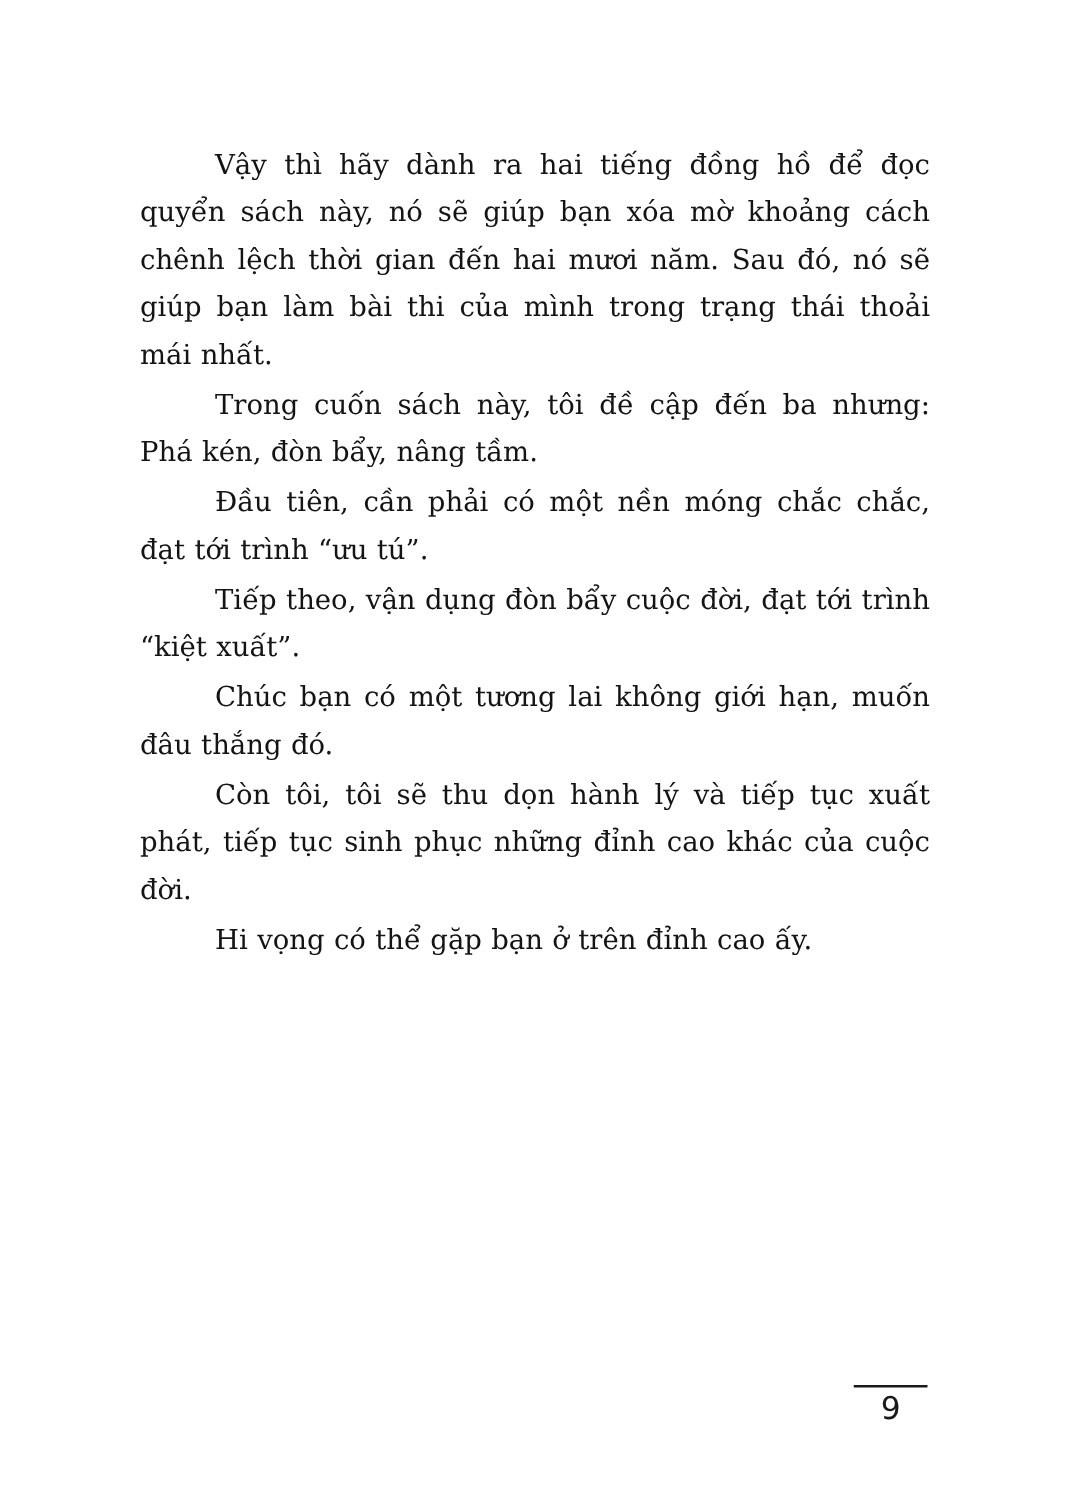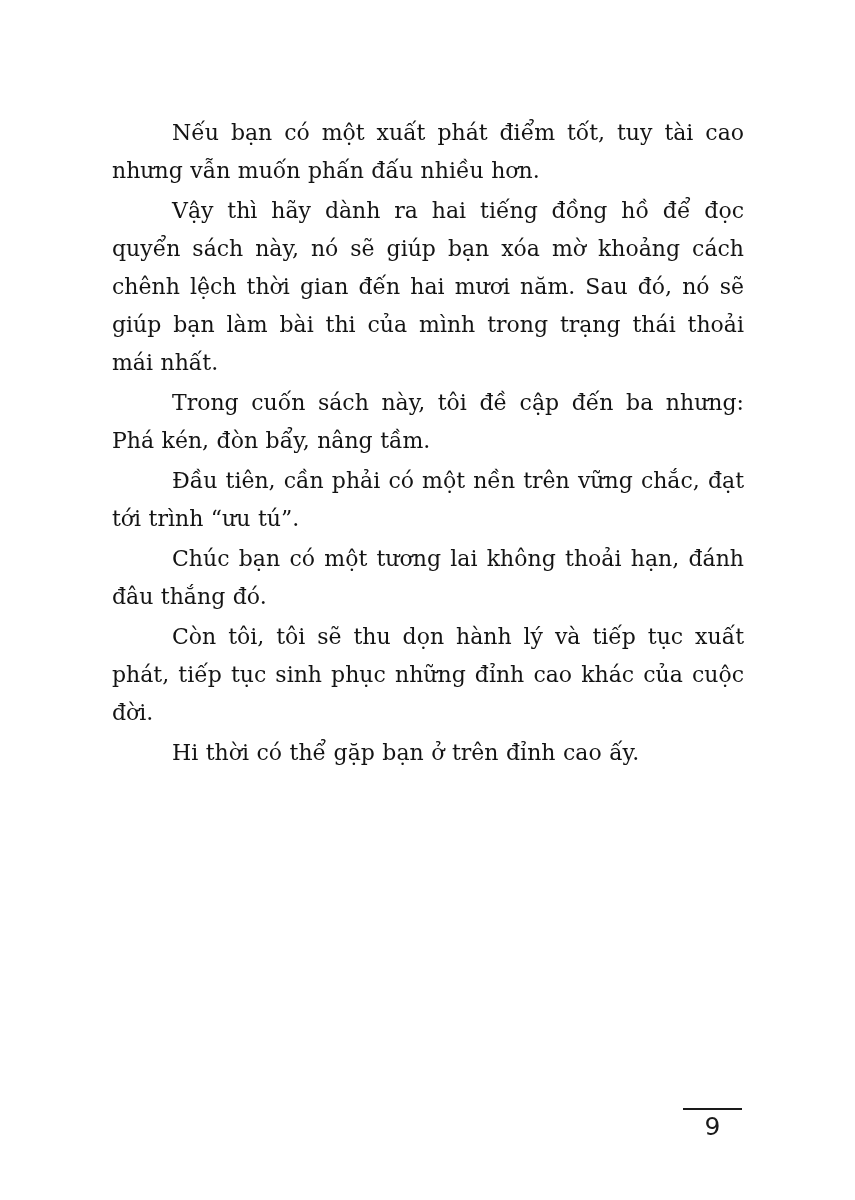--- a/index.html
+++ b/index.html
@@ -59,7 +59,6 @@
 
 <div class="book-page">
   <main class="text-block">
-    <p class="para">Nếu bạn có một xuất phát điểm tốt, tuy tài cao nhưng vẫn muốn phấn đấu nhiều hơn.</p>
     <p class="para">Vậy thì hãy dành ra hai tiếng đồng hồ để đọc quyển sách này, nó sẽ giúp bạn xóa mờ khoảng cách chênh lệch thời gian đến hai mươi năm. Sau đó, nó sẽ giúp bạn làm bài thi của mình trong trạng thái thoải mái nhất.</p>
     <p class="para">Trong cuốn sách này, tôi đề cập đến ba nhưng: Phá kén, đòn bẩy, nâng tầm.</p>
     <p class="para">Đầu tiên, cần phải có một nền trên vững chắc, đạt tới trình “ưu tú”.</p>

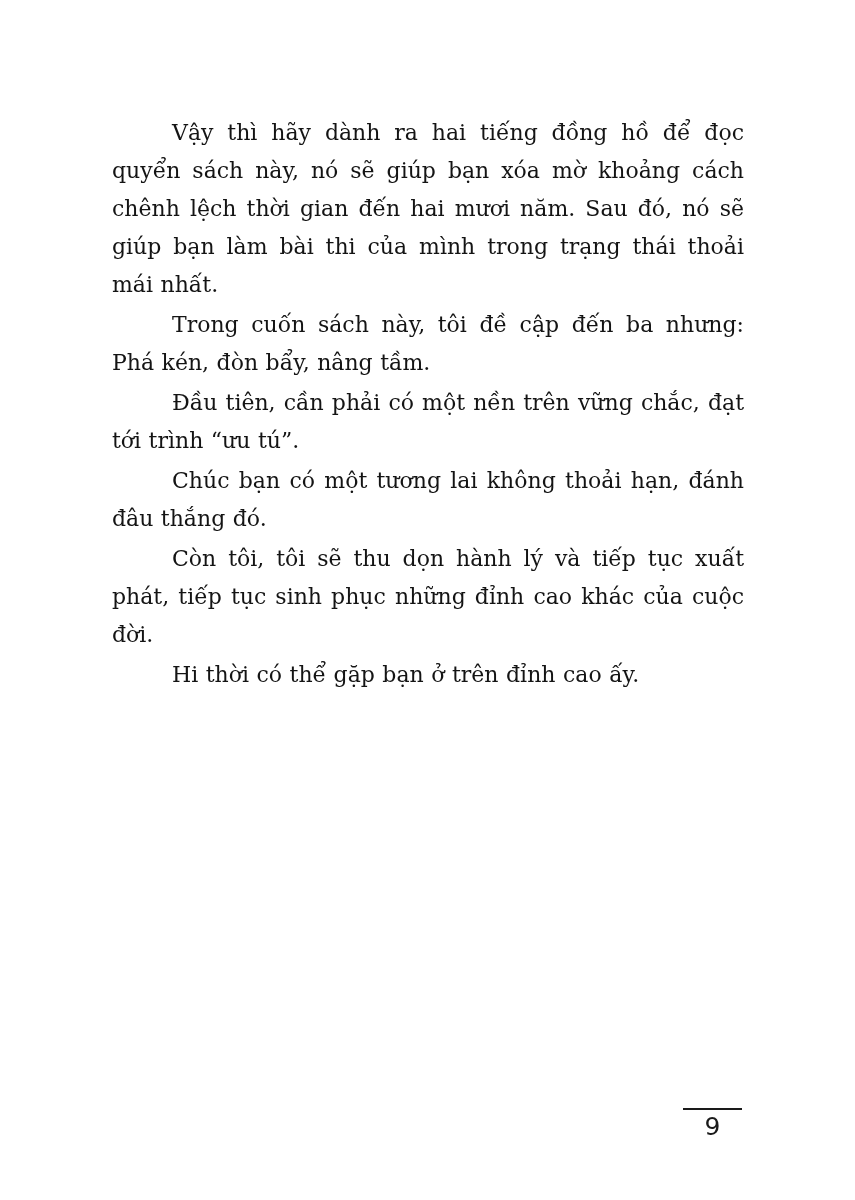--- a/index.html
+++ b/index.html
@@ -61,7 +61,7 @@
   <main class="text-block">
     <p class="para">Vậy thì hãy dành ra hai tiếng đồng hồ để đọc quyển sách này, nó sẽ giúp bạn xóa mờ khoảng cách chênh lệch thời gian đến hai mươi năm. Sau đó, nó sẽ giúp bạn làm bài thi của mình trong trạng thái thoải mái nhất.</p>
     <p class="para">Trong cuốn sách này, tôi đề cập đến ba nhưng: Phá kén, đòn bẩy, nâng tầm.</p>
-    <p class="para">Đầu tiên, cần phải có một nền trên vững chắc, đạt tới trình “ưu tú”.</p>
+    <p class="para">Đầu tiên, cần phải có một nền móng chắc chắc, đạt tới trình “ưu tú”.</p>
     <p class="para">Chúc bạn có một tương lai không thoải hạn, đánh đâu thắng đó.</p>
     <p class="para">Còn tôi, tôi sẽ thu dọn hành lý và tiếp tục xuất phát, tiếp tục sinh phục những đỉnh cao khác của cuộc đời.</p>
     <p class="para">Hi thời có thể gặp bạn ở trên đỉnh cao ấy.</p>

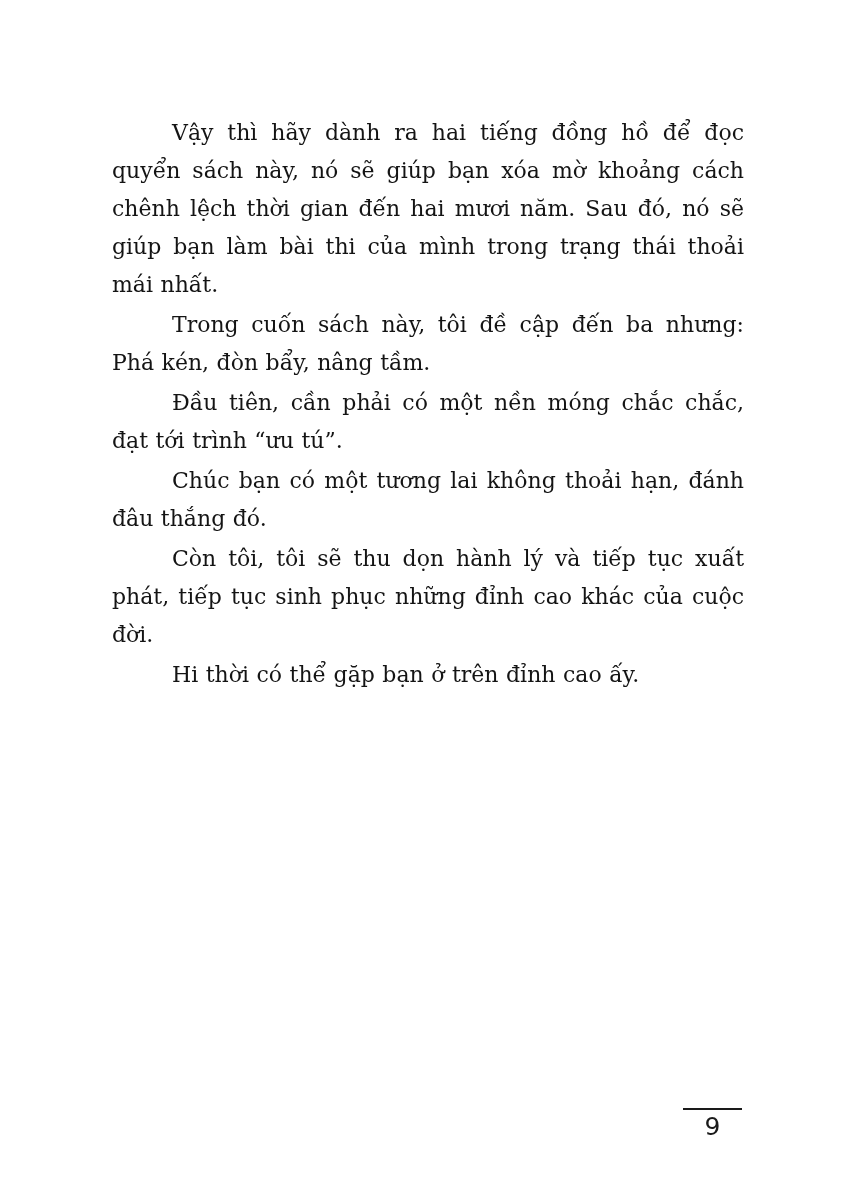--- a/index.html
+++ b/index.html
@@ -62,6 +62,7 @@
     <p class="para">Vậy thì hãy dành ra hai tiếng đồng hồ để đọc quyển sách này, nó sẽ giúp bạn xóa mờ khoảng cách chênh lệch thời gian đến hai mươi năm. Sau đó, nó sẽ giúp bạn làm bài thi của mình trong trạng thái thoải mái nhất.</p>
     <p class="para">Trong cuốn sách này, tôi đề cập đến ba nhưng: Phá kén, đòn bẩy, nâng tầm.</p>
     <p class="para">Đầu tiên, cần phải có một nền móng chắc chắc, đạt tới trình “ưu tú”.</p>
+    <p class="para">Tiếp theo, vận dụng đòn bẩy cuộc đời, đạt tới trình “kiệt xuất”.</p>
     <p class="para">Chúc bạn có một tương lai không thoải hạn, đánh đâu thắng đó.</p>
     <p class="para">Còn tôi, tôi sẽ thu dọn hành lý và tiếp tục xuất phát, tiếp tục sinh phục những đỉnh cao khác của cuộc đời.</p>
     <p class="para">Hi thời có thể gặp bạn ở trên đỉnh cao ấy.</p>

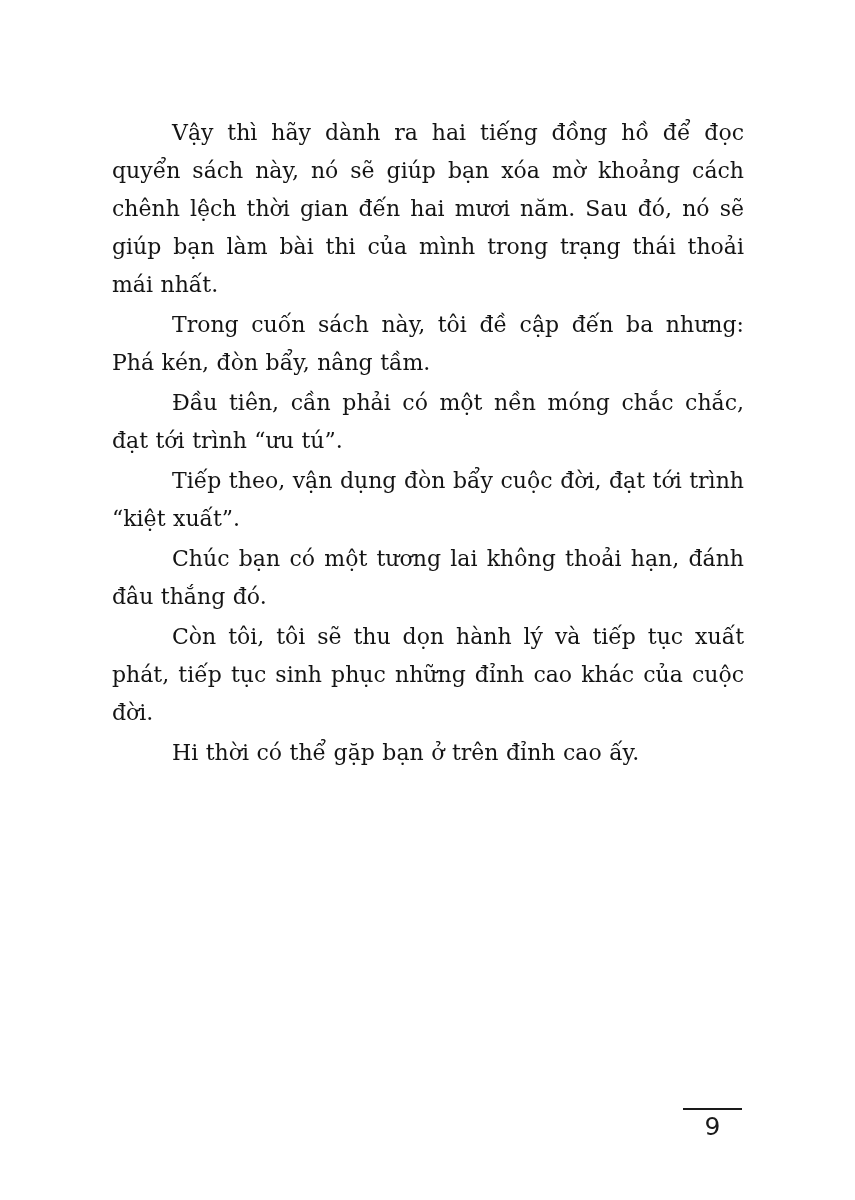--- a/index.html
+++ b/index.html
@@ -63,7 +63,7 @@
     <p class="para">Trong cuốn sách này, tôi đề cập đến ba nhưng: Phá kén, đòn bẩy, nâng tầm.</p>
     <p class="para">Đầu tiên, cần phải có một nền móng chắc chắc, đạt tới trình “ưu tú”.</p>
     <p class="para">Tiếp theo, vận dụng đòn bẩy cuộc đời, đạt tới trình “kiệt xuất”.</p>
-    <p class="para">Chúc bạn có một tương lai không thoải hạn, đánh đâu thắng đó.</p>
+    <p class="para">Chúc bạn có một tương lai không giới hạn, muốn đâu thắng đó.</p>
     <p class="para">Còn tôi, tôi sẽ thu dọn hành lý và tiếp tục xuất phát, tiếp tục sinh phục những đỉnh cao khác của cuộc đời.</p>
     <p class="para">Hi thời có thể gặp bạn ở trên đỉnh cao ấy.</p>
   </main>

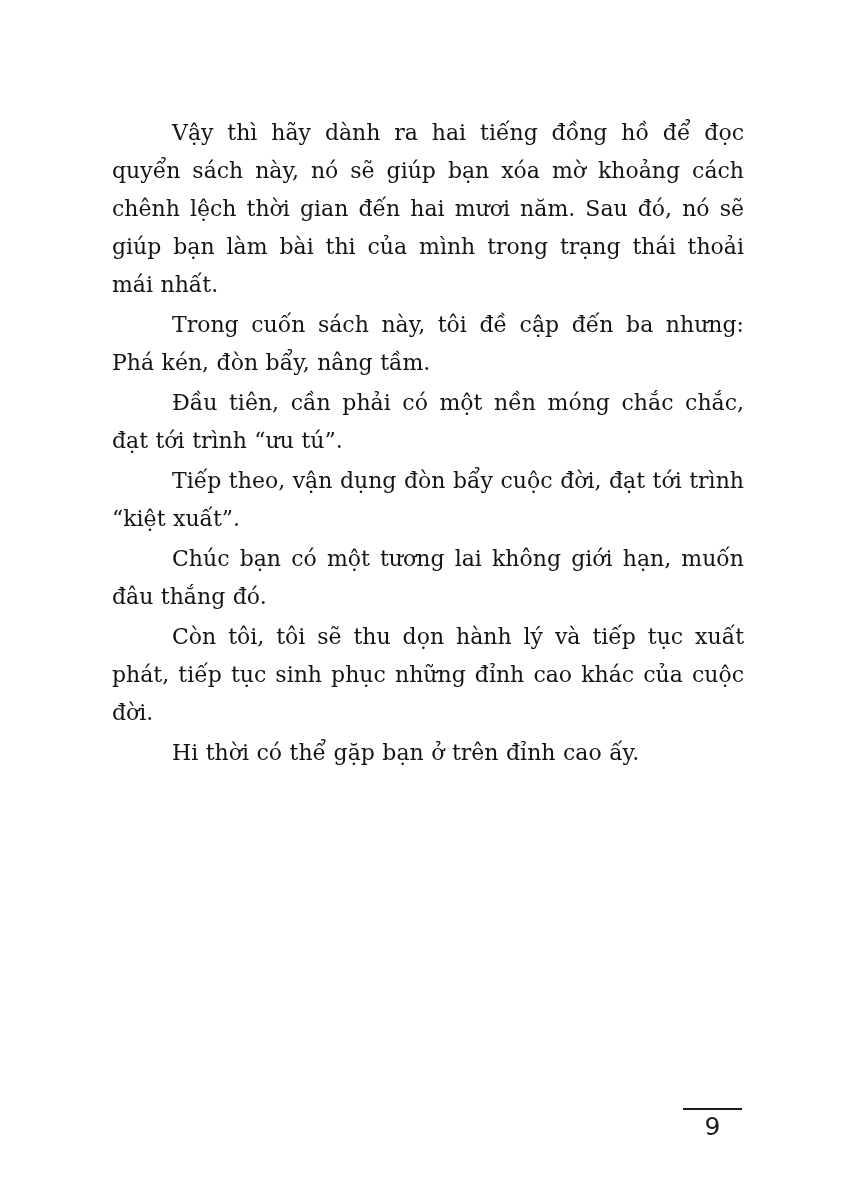--- a/index.html
+++ b/index.html
@@ -65,7 +65,7 @@
     <p class="para">Tiếp theo, vận dụng đòn bẩy cuộc đời, đạt tới trình “kiệt xuất”.</p>
     <p class="para">Chúc bạn có một tương lai không giới hạn, muốn đâu thắng đó.</p>
     <p class="para">Còn tôi, tôi sẽ thu dọn hành lý và tiếp tục xuất phát, tiếp tục sinh phục những đỉnh cao khác của cuộc đời.</p>
-    <p class="para">Hi thời có thể gặp bạn ở trên đỉnh cao ấy.</p>
+    <p class="para">Hi vọng có thể gặp bạn ở trên đỉnh cao ấy.</p>
   </main>
 
   <div class="footer-rule"></div>

